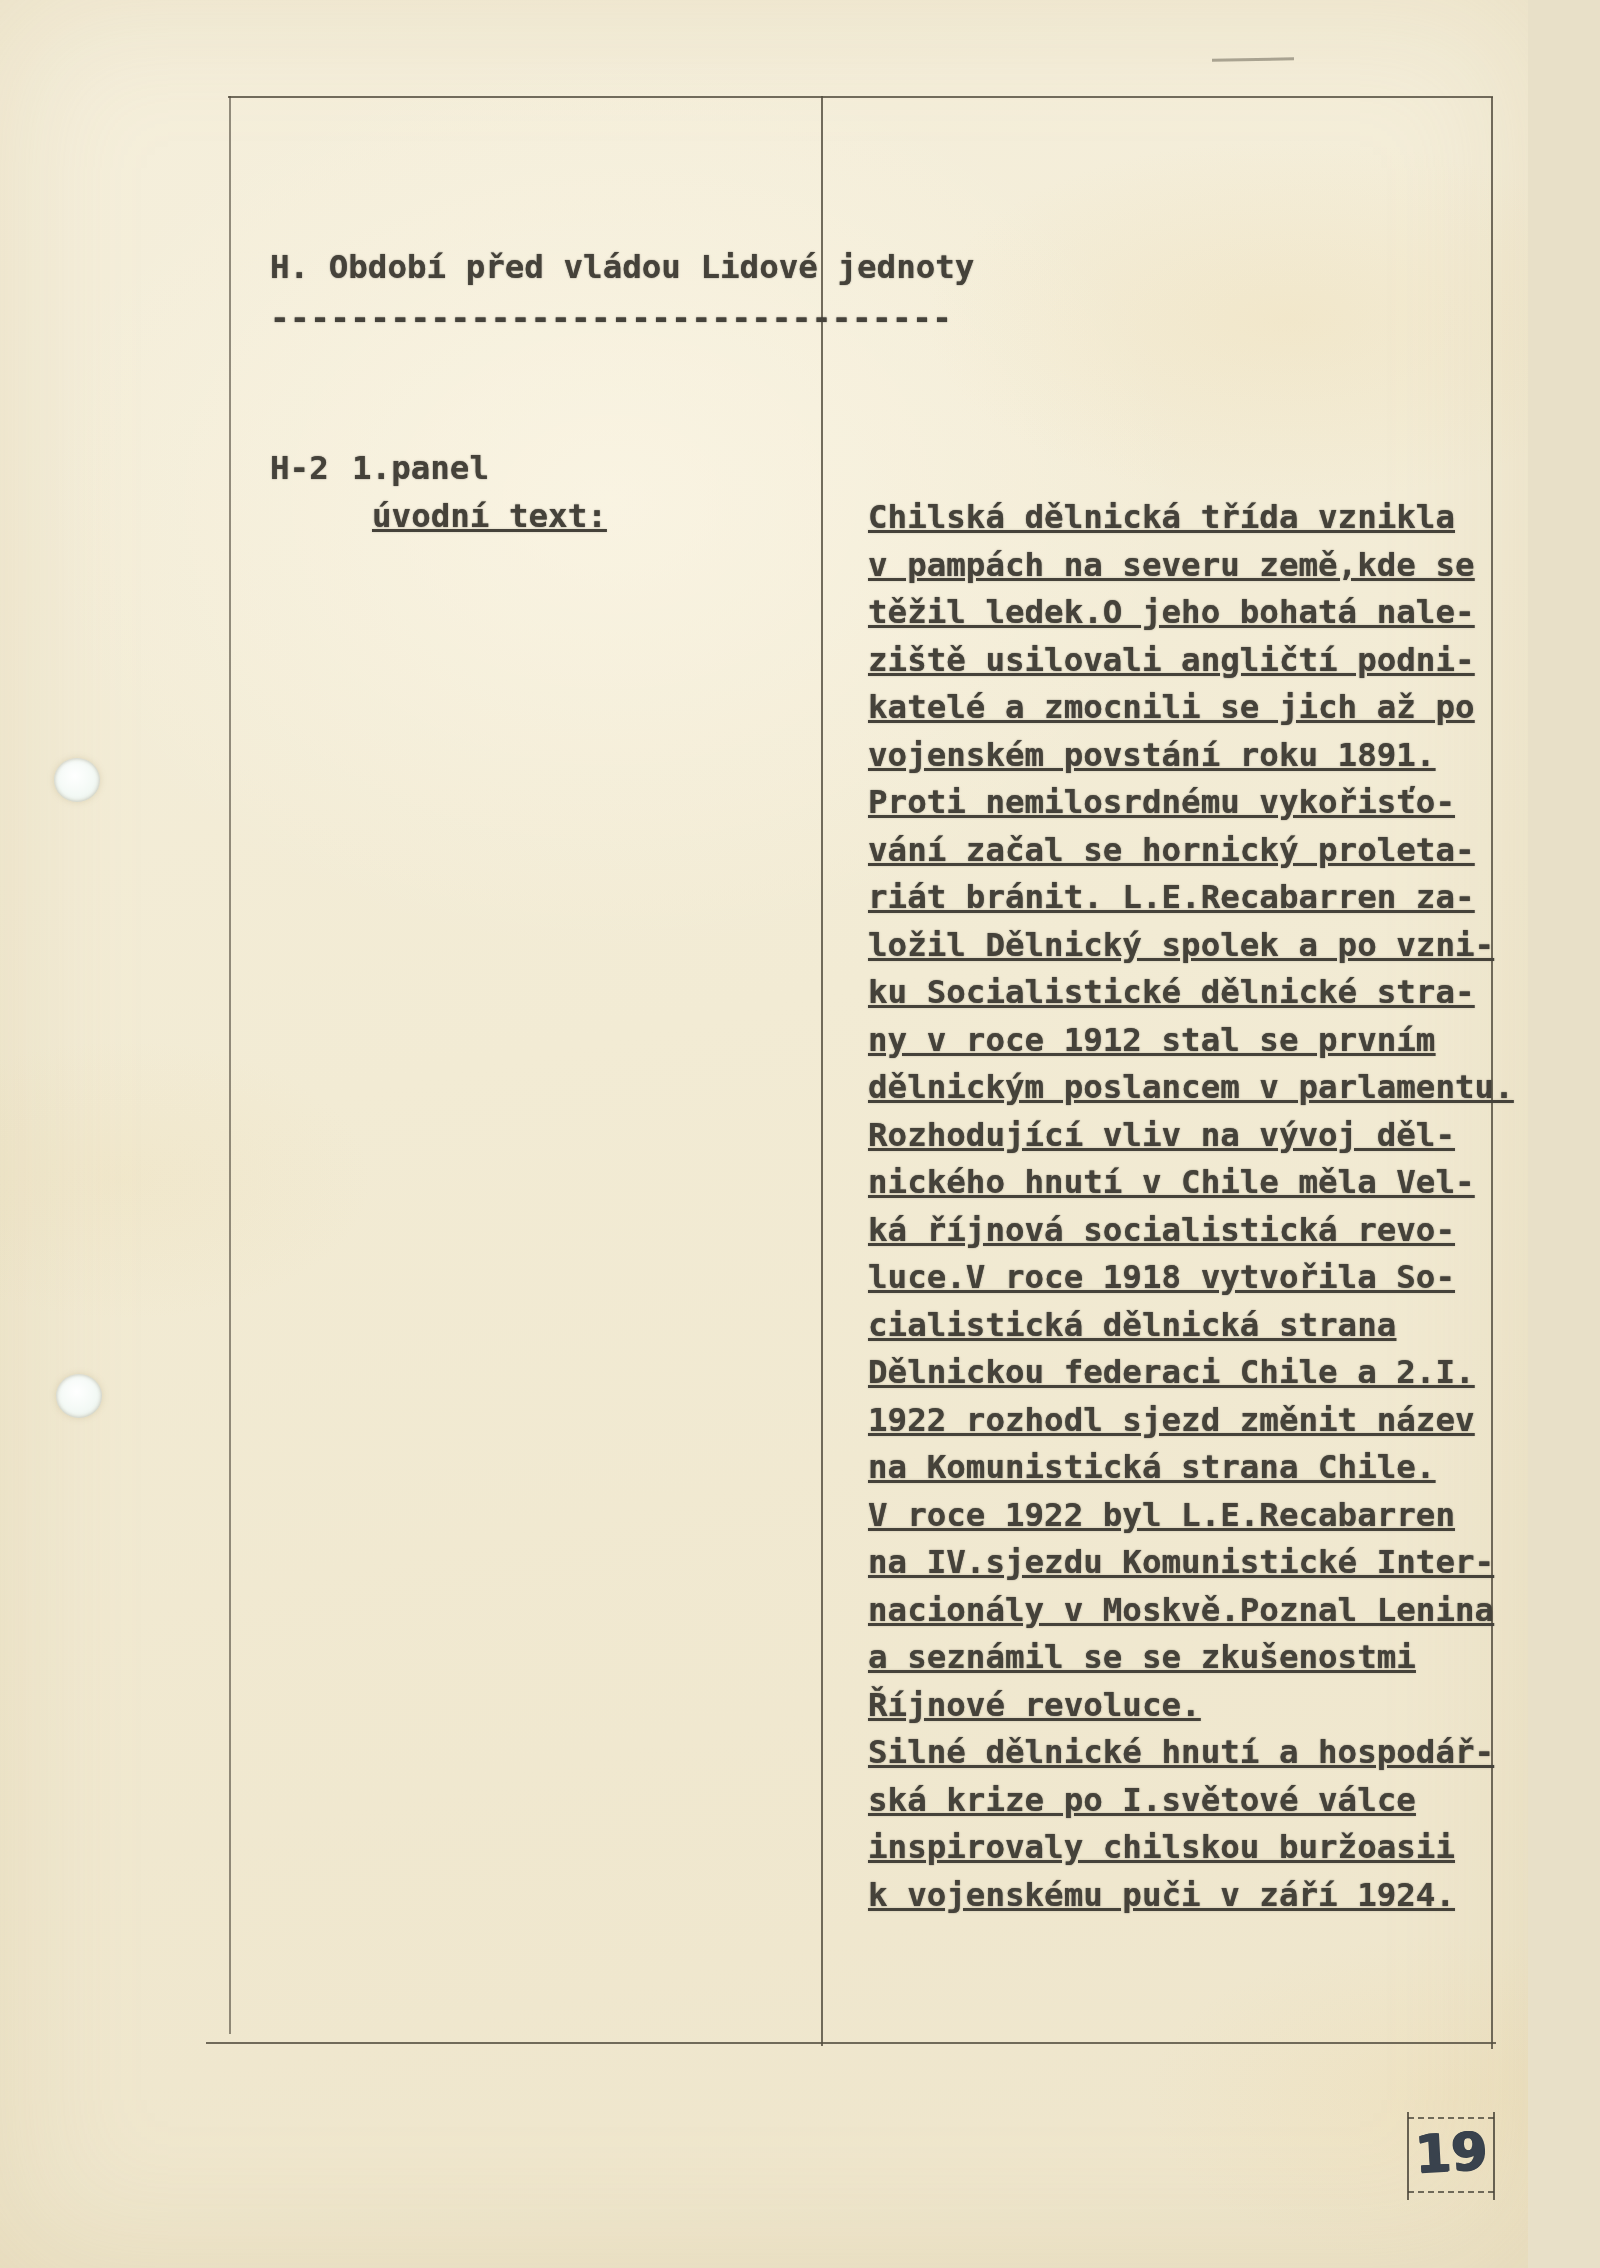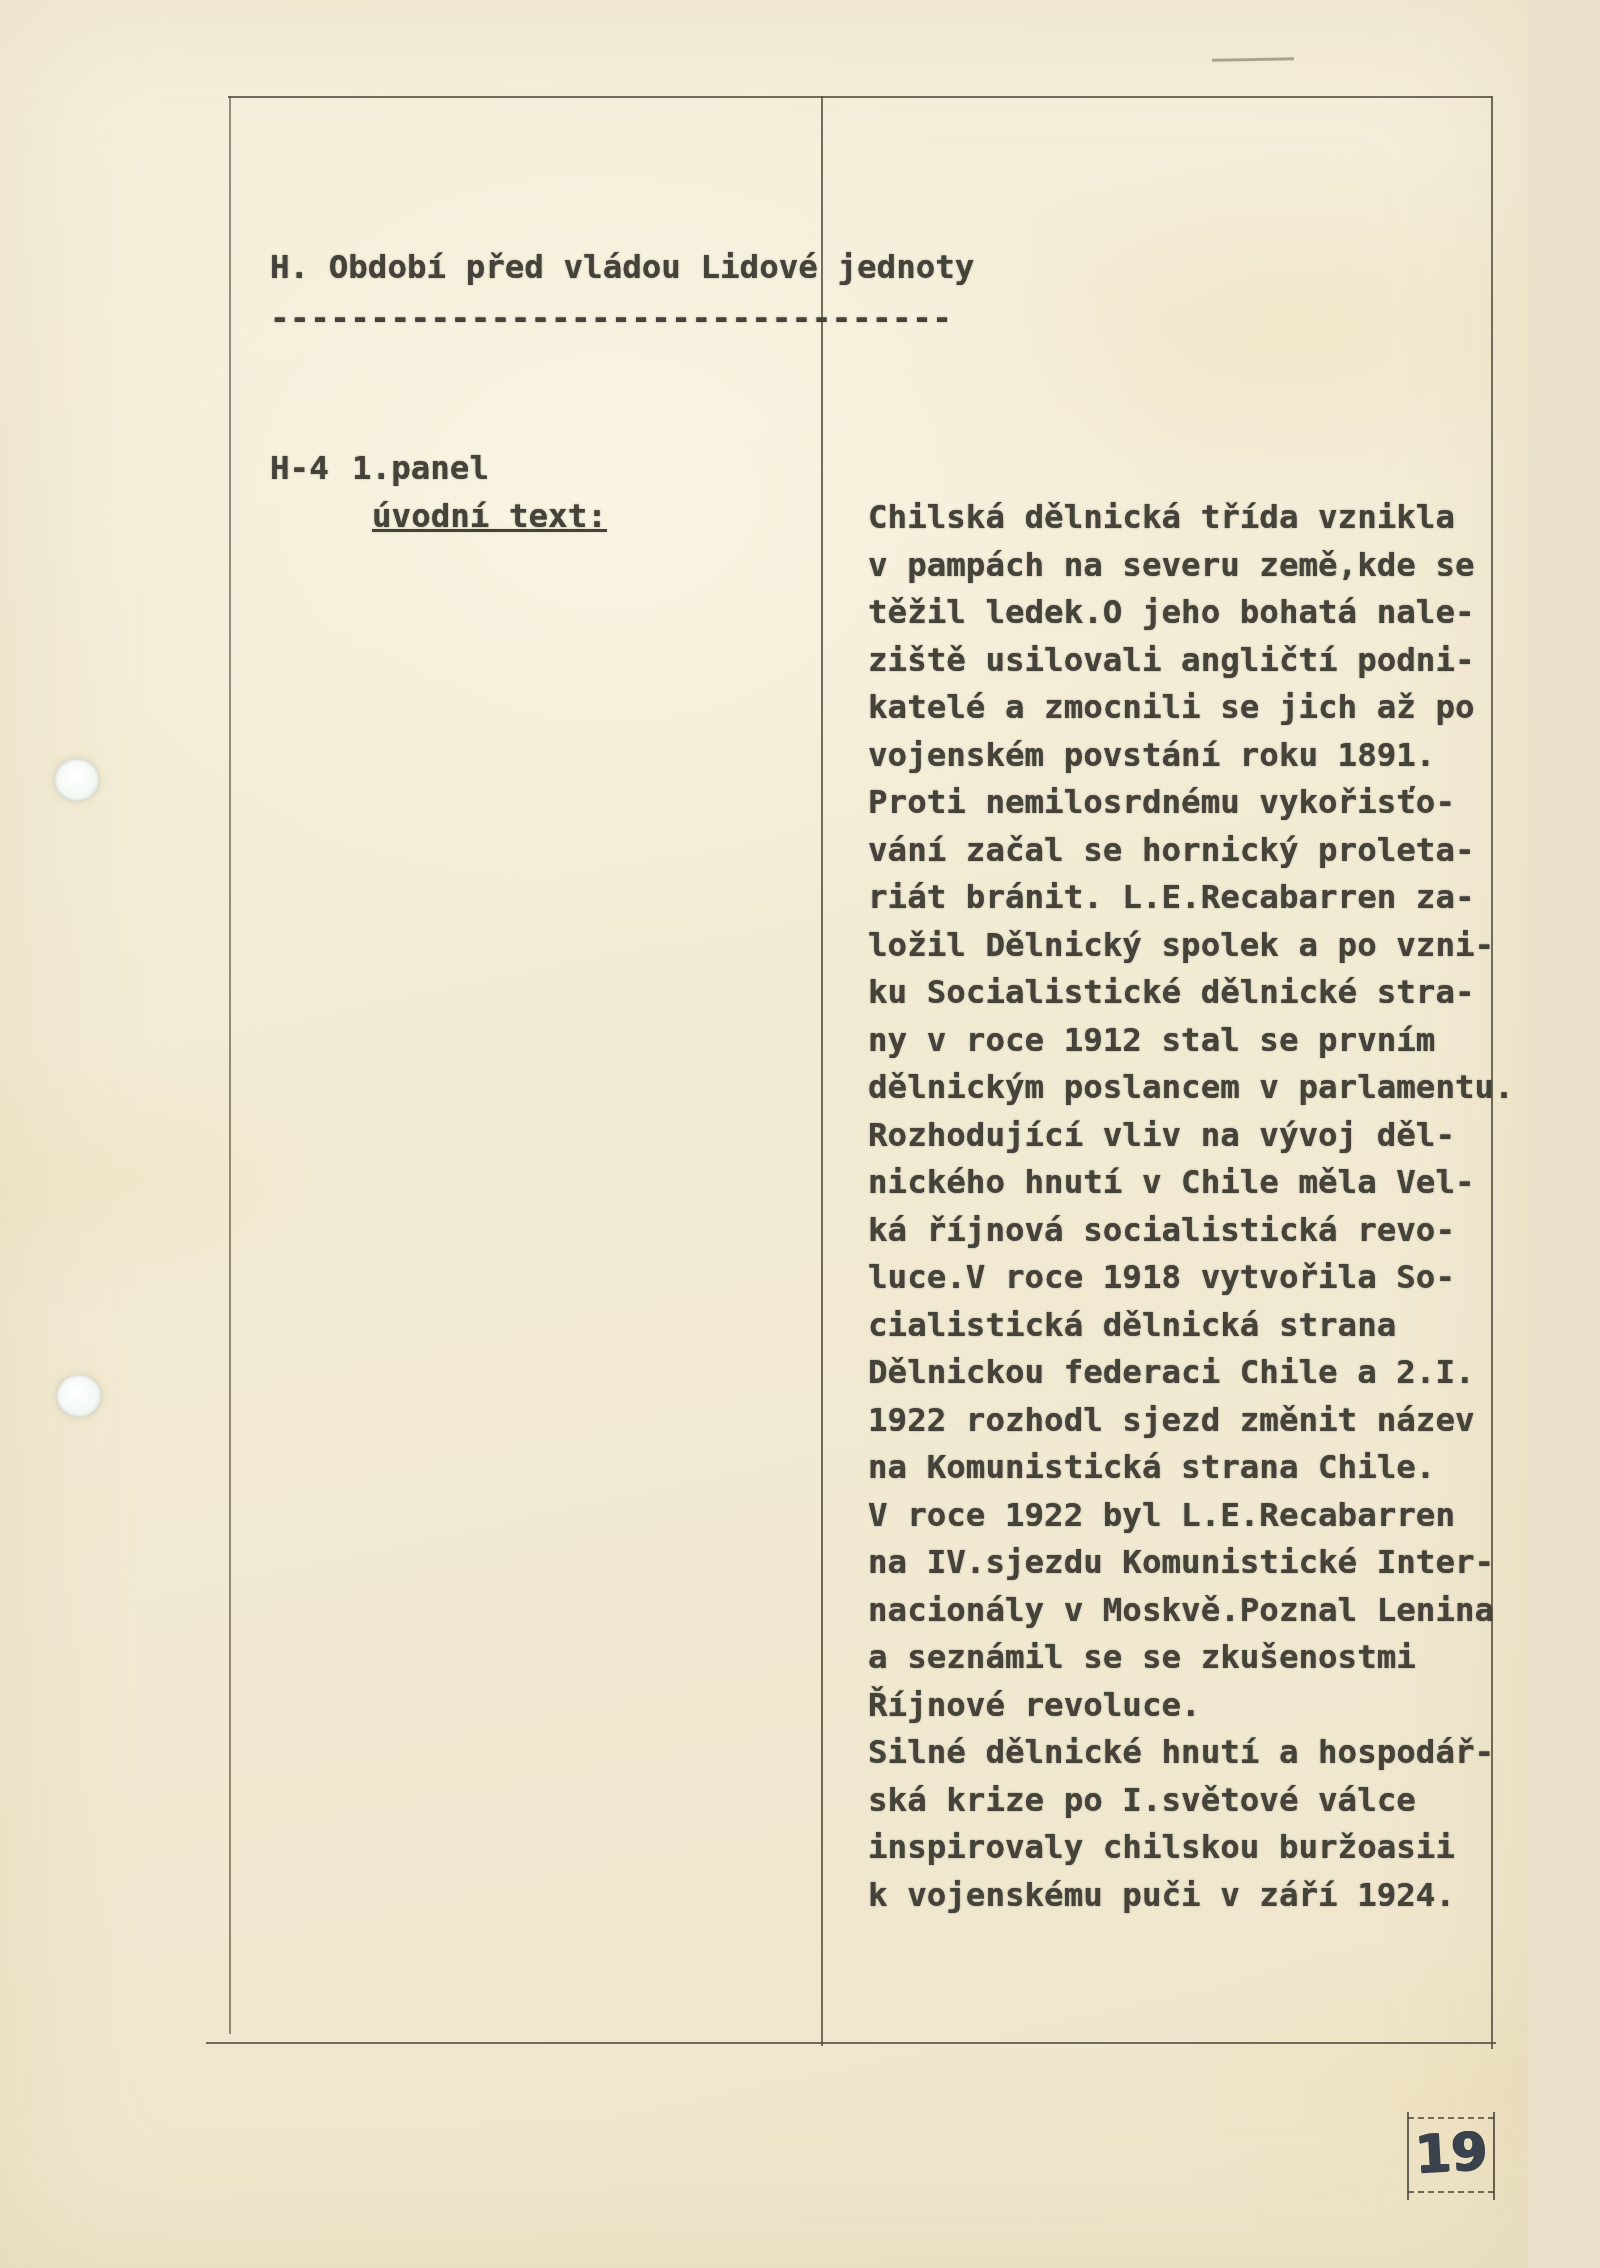--- a/index.html
+++ b/index.html
@@ -81,7 +81,7 @@
 
   <div class="tw underline-dashes">----------------------------------</div>
 
-  <div class="tw item-code">H-4</div>
+  <div class="tw item-code">H-2</div>
 
   <div class="tw item-label">1.panel</div>
 

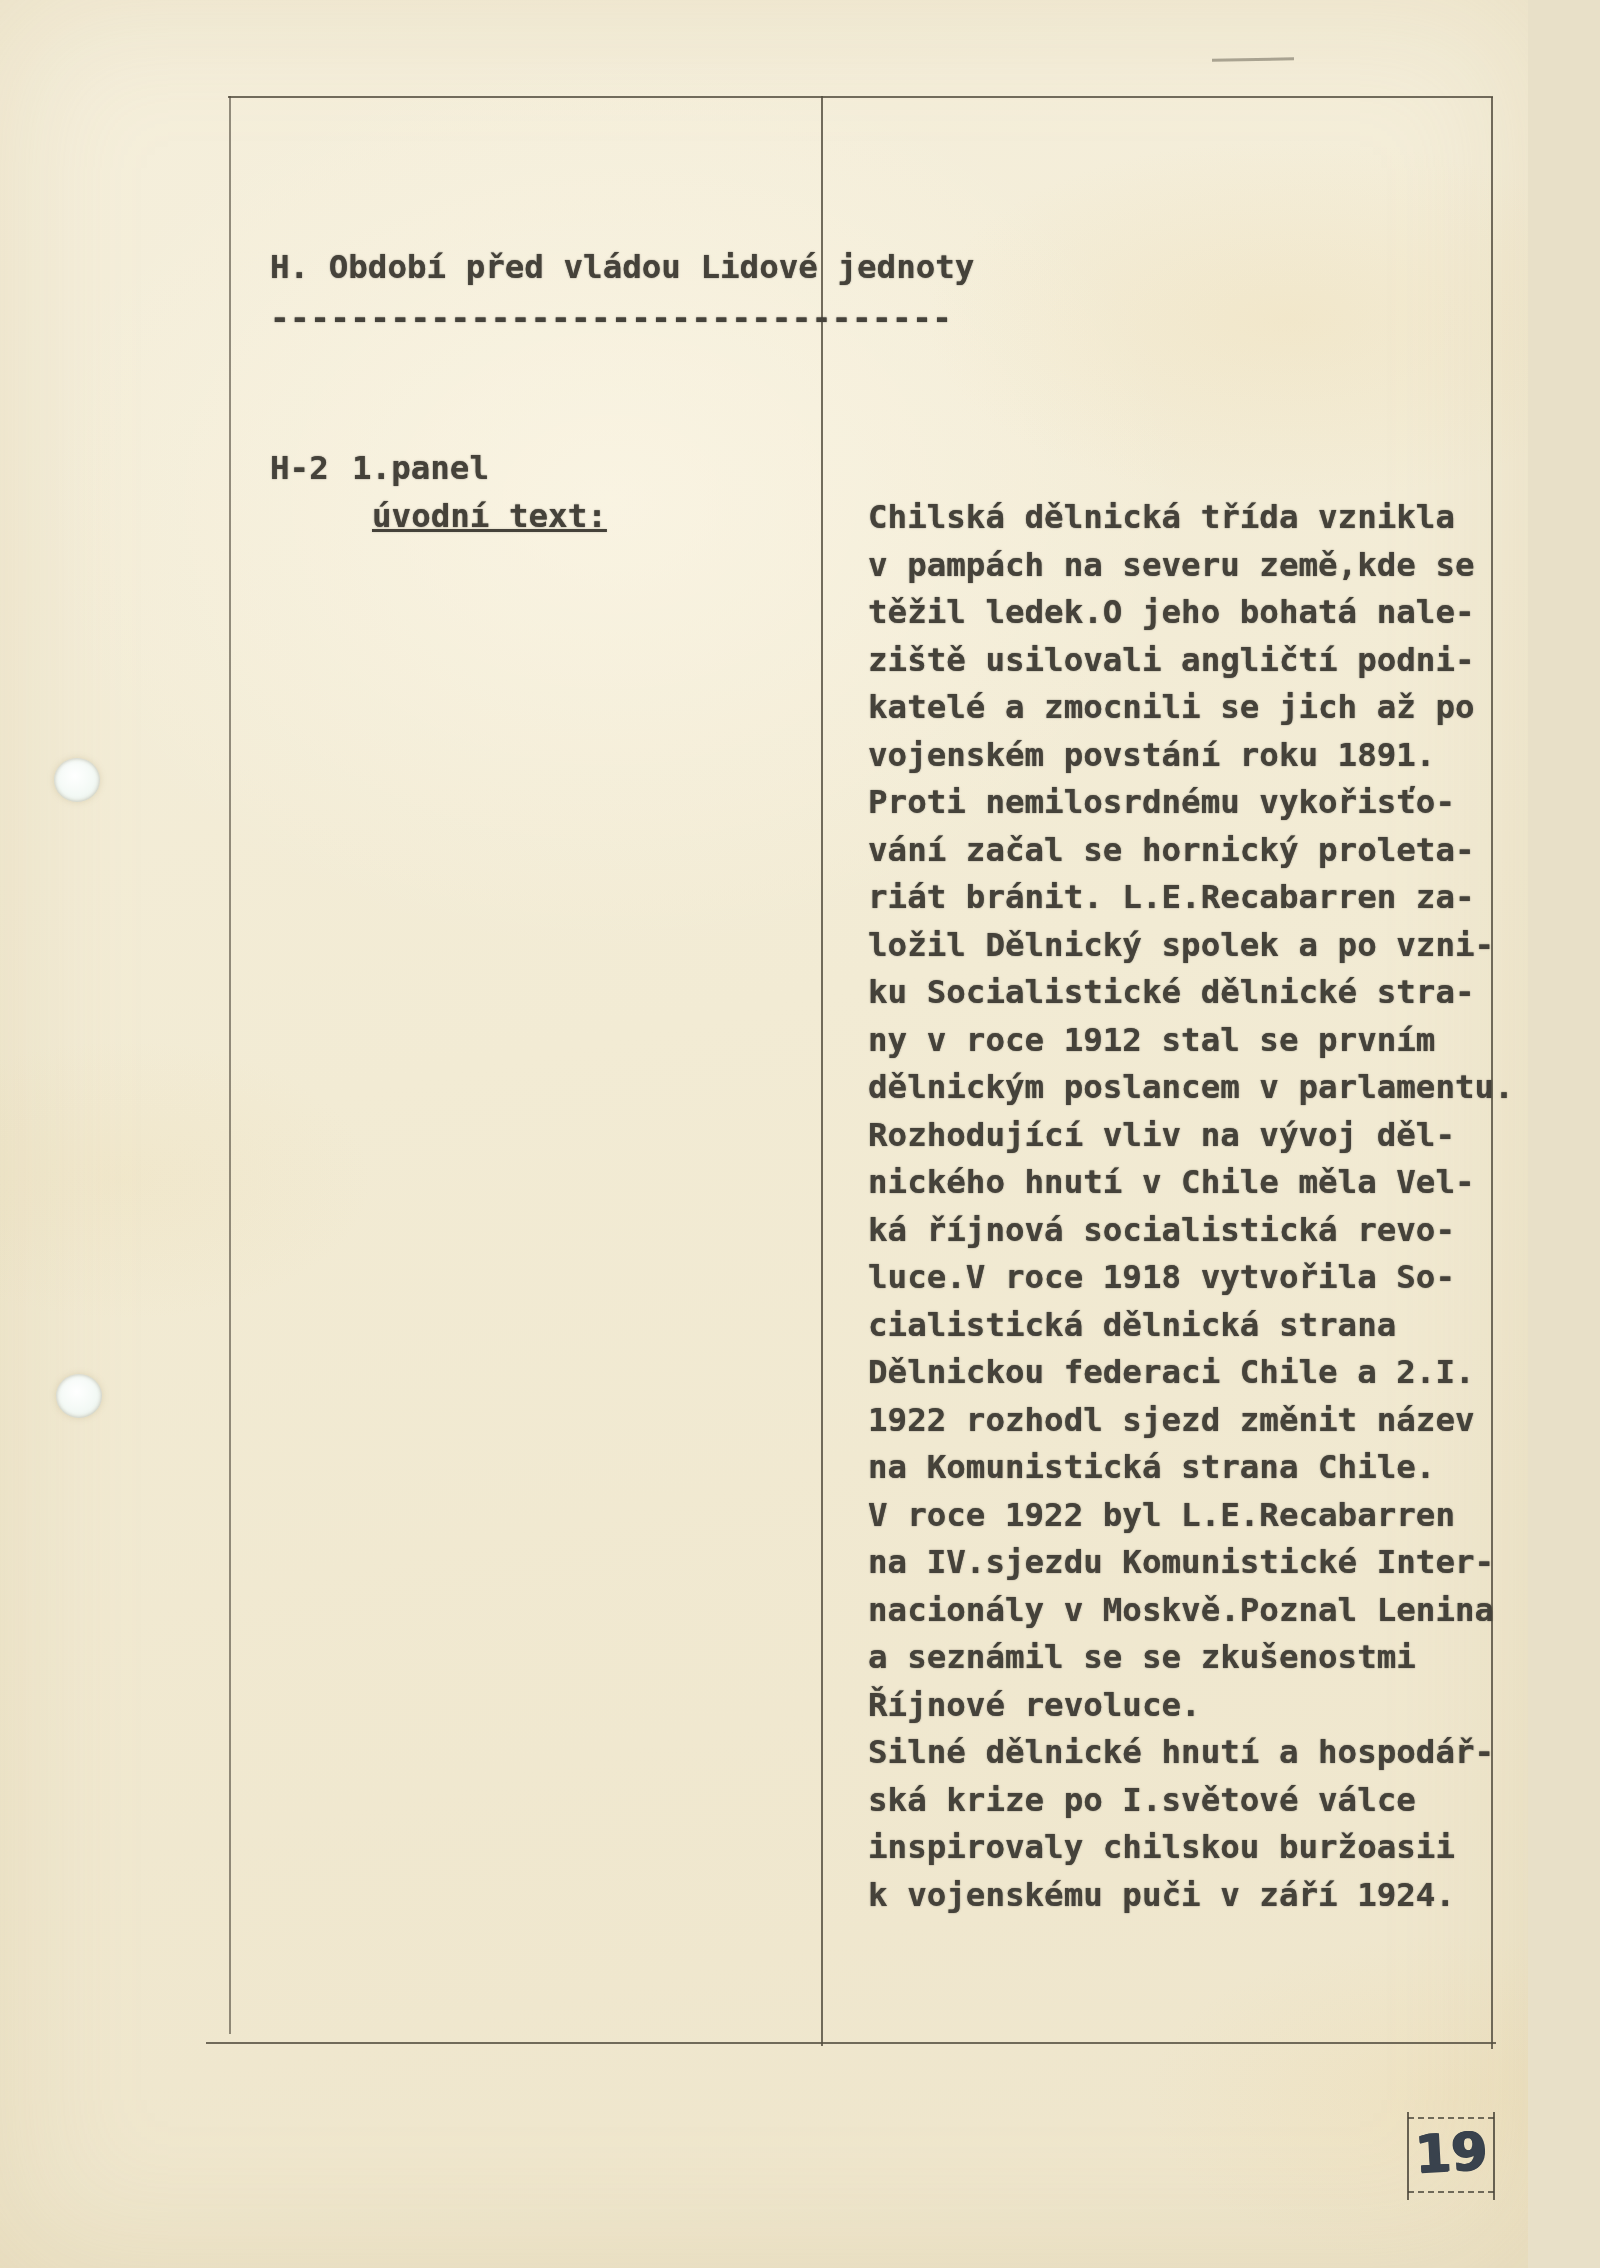--- a/index.html
+++ b/index.html
@@ -47,7 +47,7 @@
   .item-label     {left:352px;top:446px;}
   .item-sublabel  {left:372px;top:494px;text-decoration:underline;}
   .body           {left:868px;top:494px;line-height:47.5px;}
-  .body .tw-line  {height:47.5px;}
+  .body .tw-line  {height:47.5px;text-decoration:underline;}
 
   
   .pagebox{position:absolute;left:1408px;top:2117px;width:86px;height:72px;

